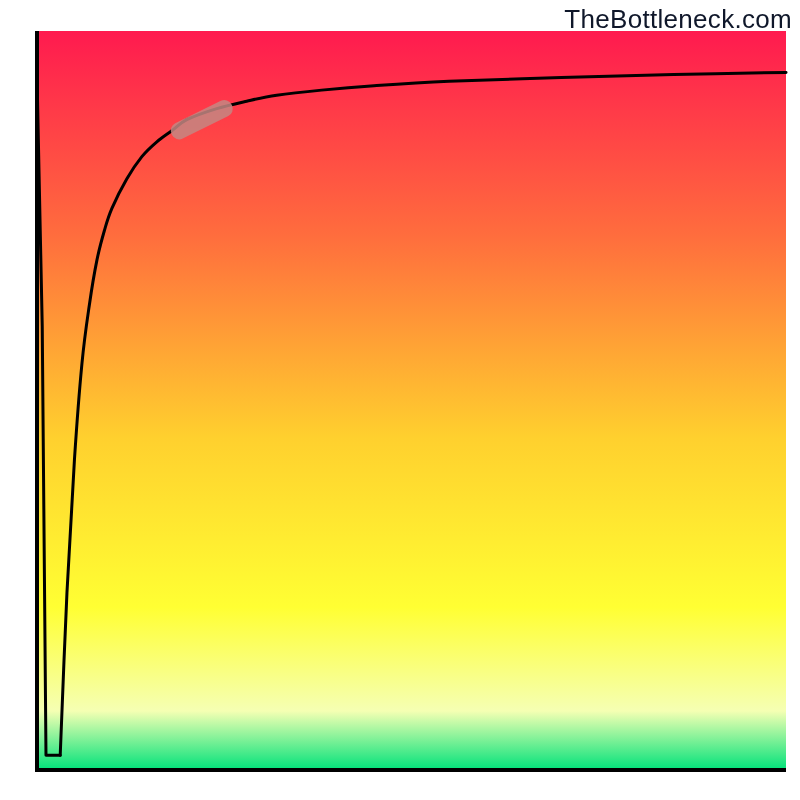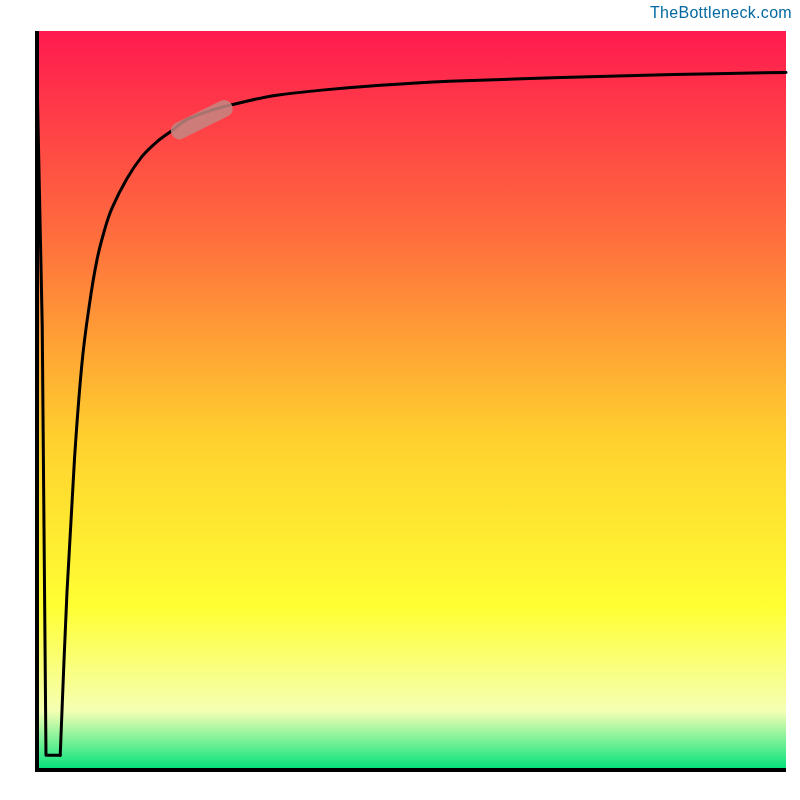--- a/index.html
+++ b/index.html
@@ -13,9 +13,9 @@
     position: absolute;
     top: 4px;
     right: 8px;
-    font-size: 16px;
+    font-size: 26px;
     font-weight: 400;
-    color: #0369a1;
+    color: #0f172a;
     letter-spacing: 0.3px;
     z-index: 30;
   }

